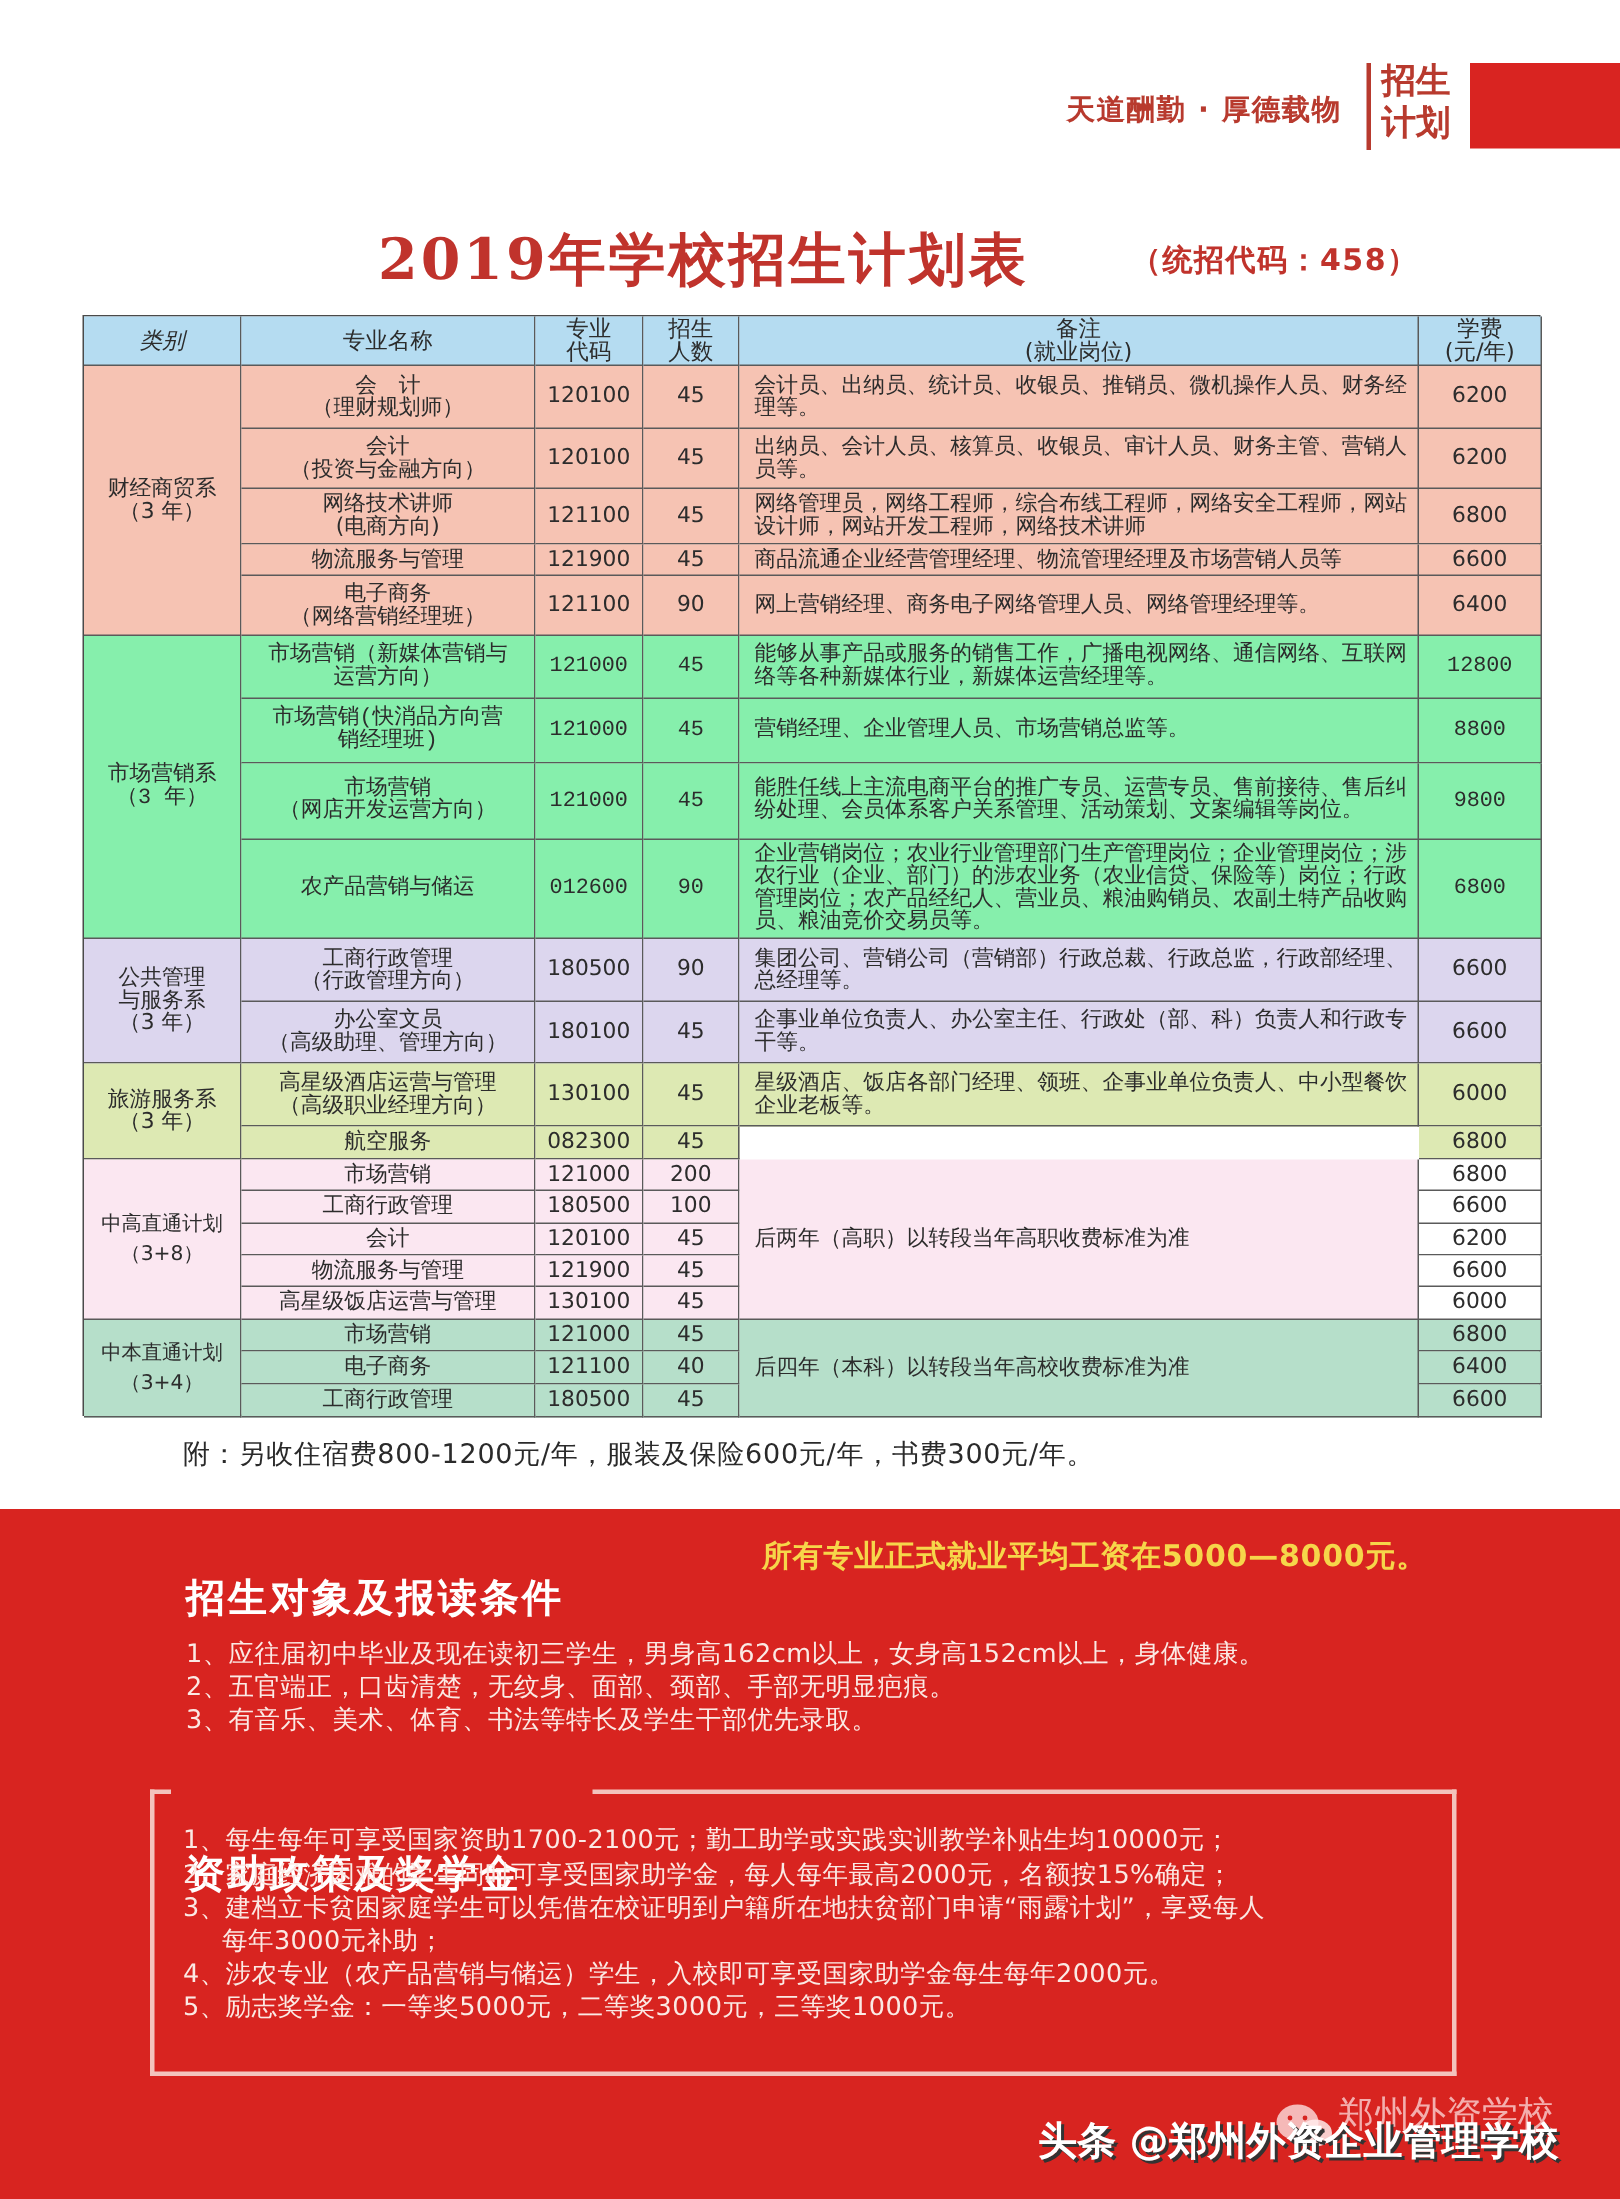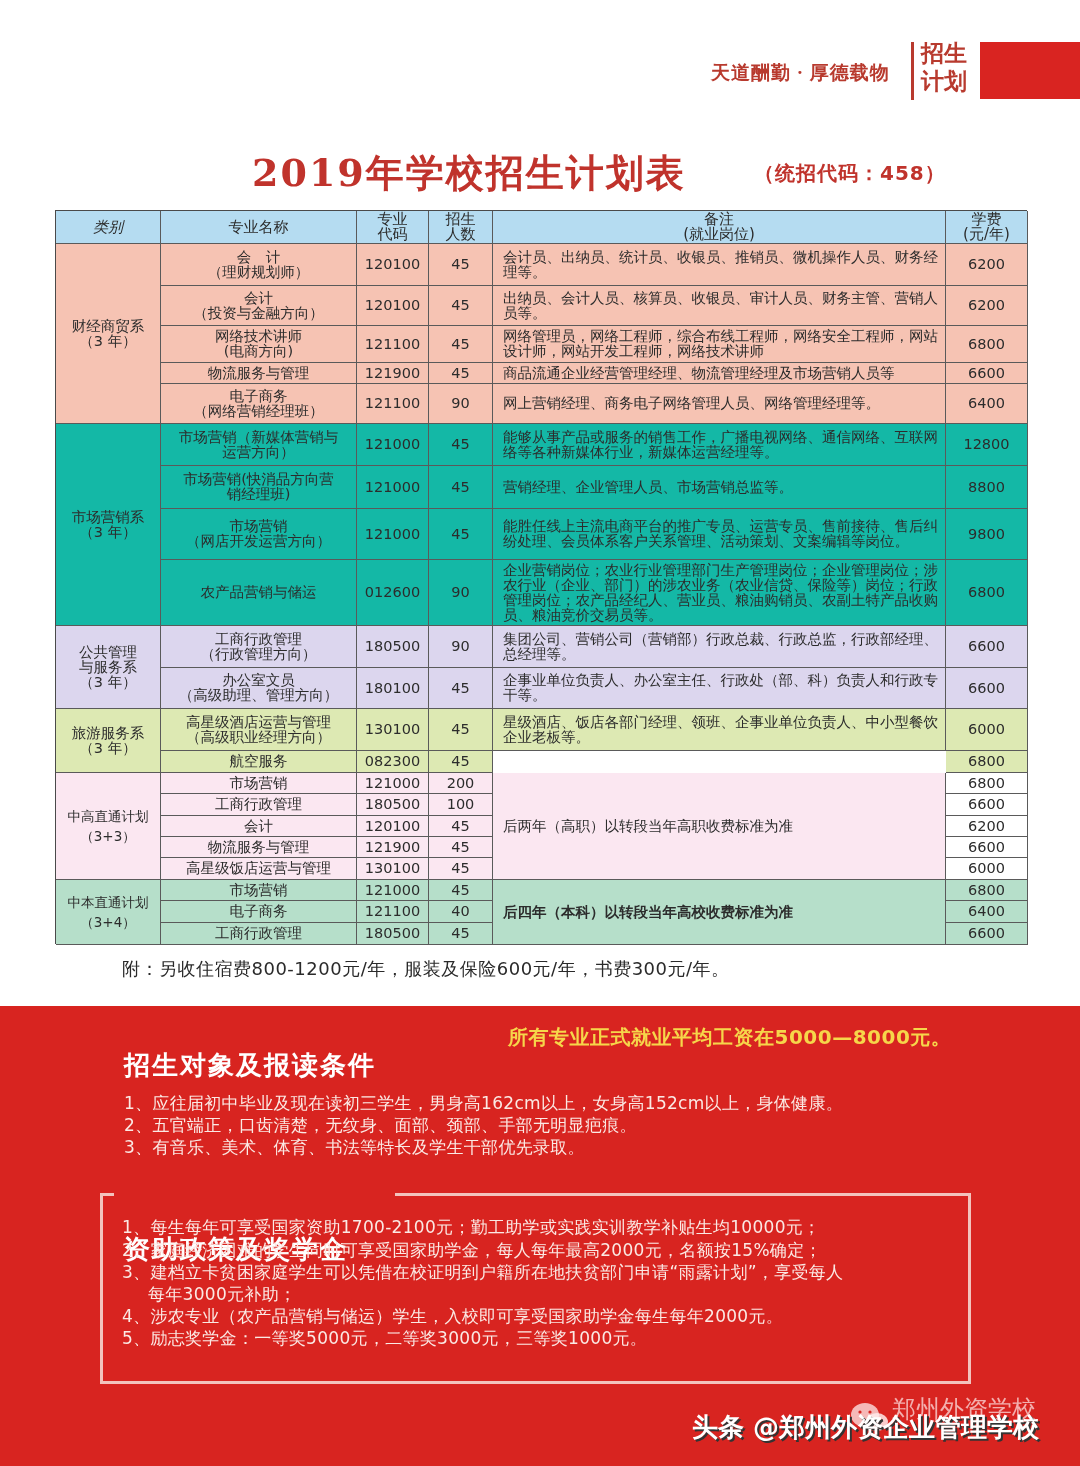--- a/index.html
+++ b/index.html
@@ -7,7 +7,7 @@
   body { position: relative; font-family: "DejaVu Sans", "Liberation Sans", sans-serif; color: #2b2b2b; }
 
   
-  .topbar { position: absolute; left: 0; top: 0; width: 1080px; height: 130px; background: #fff; font-family: Liberation Serif, serif; }
+  .topbar { position: absolute; left: 0; top: 0; width: 1080px; height: 130px; background: #fff; }
   .motto { position: absolute; left: 711px; top: 60px; font-size: 19px; color: #b83a2e; letter-spacing: 1px; font-weight: bold; }
   .vline { position: absolute; left: 911px; top: 42px; width: 3px; height: 58px; background: #b83a2e; }
   .tag-text { position: absolute; left: 921px; top: 40px; width: 50px; font-size: 23px; line-height: 28px; color: #b83a2e; font-weight: bold; }

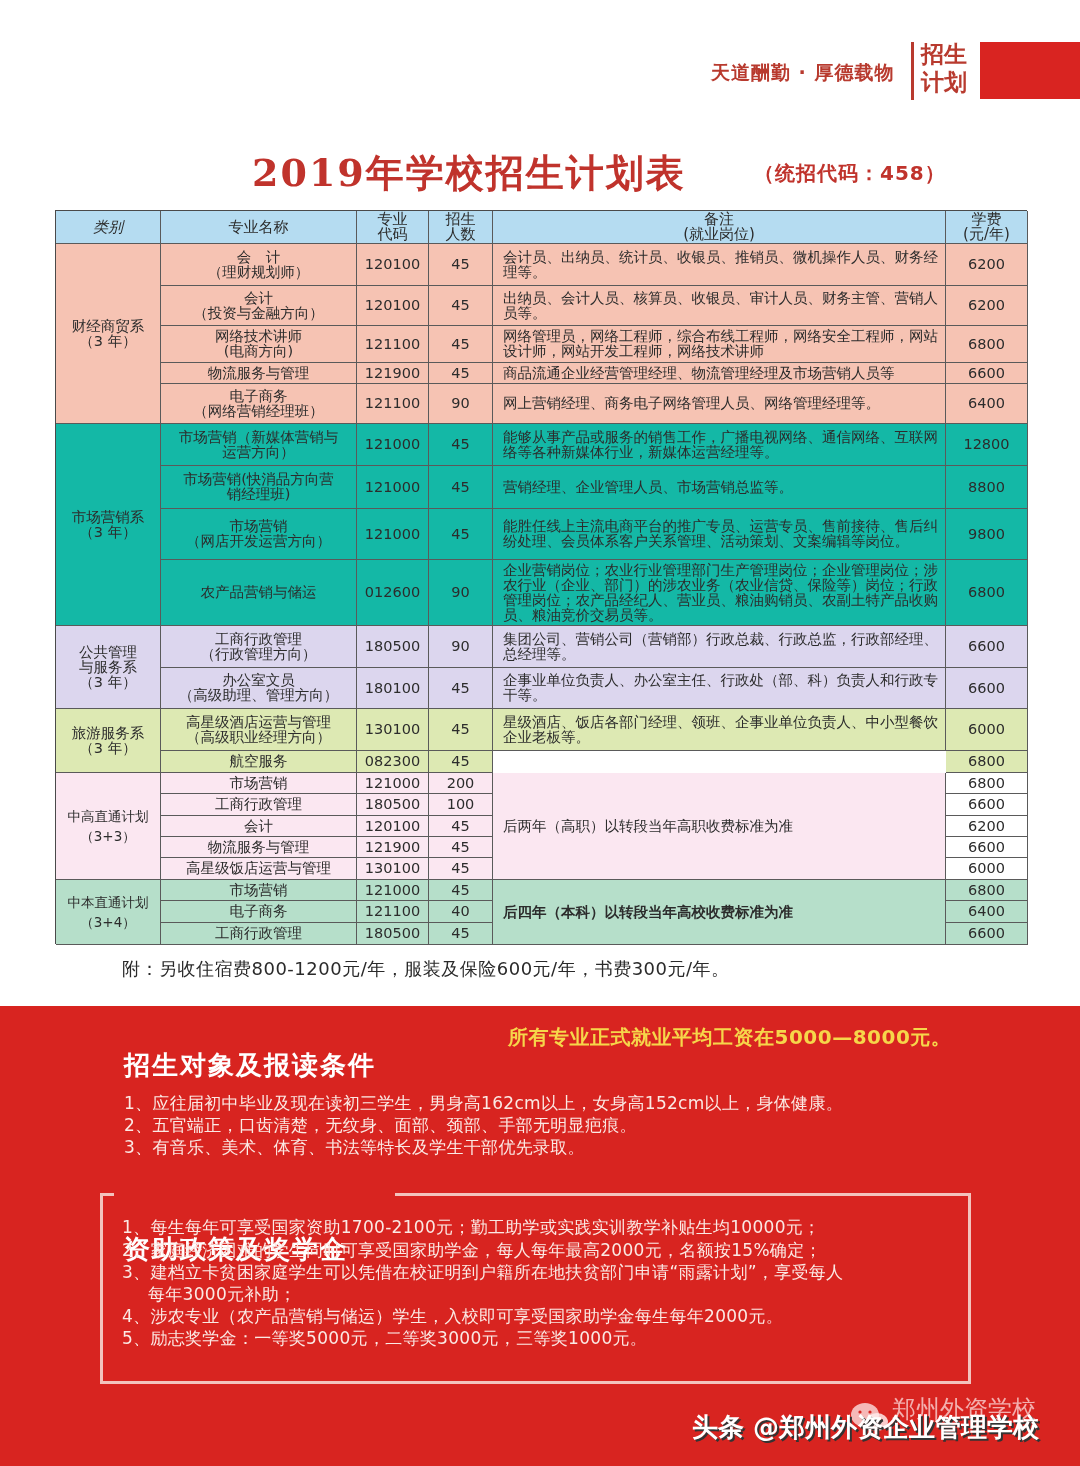--- a/index.html
+++ b/index.html
@@ -23,7 +23,7 @@
   .hdr { background: #b5dcf1; font-size: 15px; }
 
   .bg-fin { background: #f6c3b3; }
-  .bg-mkt { background: #14b8a6; }
+  .bg-mkt { background: #86efac; font-family: Liberation Mono, monospace; }
   .bg-pub { background: #dcd6ee; }
   .bg-tour { background: #dde9b3; }
   .bg-zg { background: #fbe7f1; }

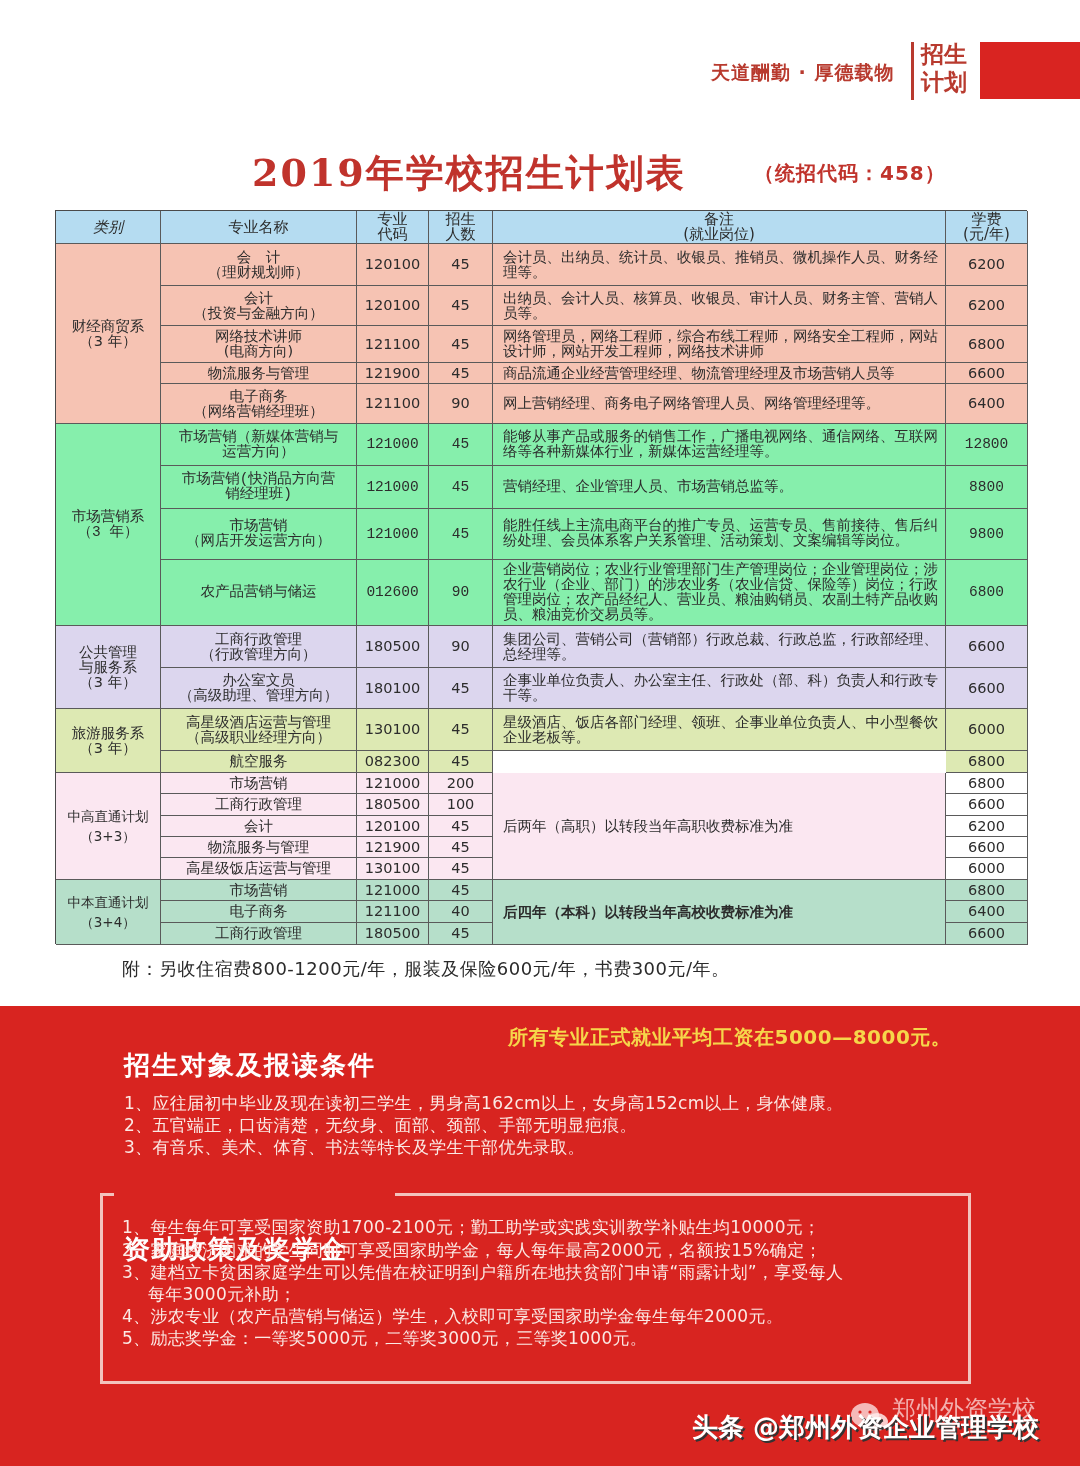--- a/index.html
+++ b/index.html
@@ -83,7 +83,7 @@
     <div class="cell bg-tour" style="left: 0px; top: 498px; width: 105px; height: 64px;">旅游服务系
 （3 年）</div>
     <div class="cell bg-zg" style="left: 0px; top: 562px; width: 105px; height: 107px; font-size: 13.5px; line-height: 20px;">中高直通计划
-（3+3）</div>
+（3+8）</div>
     <div class="cell bg-zb" style="left: 0px; top: 669px; width: 105px; height: 65px; font-size: 13.5px; line-height: 20px;">中本直通计划
 （3+4）</div>
     <div class="cell bg-fin" style="left: 105px; top: 33px; width: 196px; height: 42px;">会　计

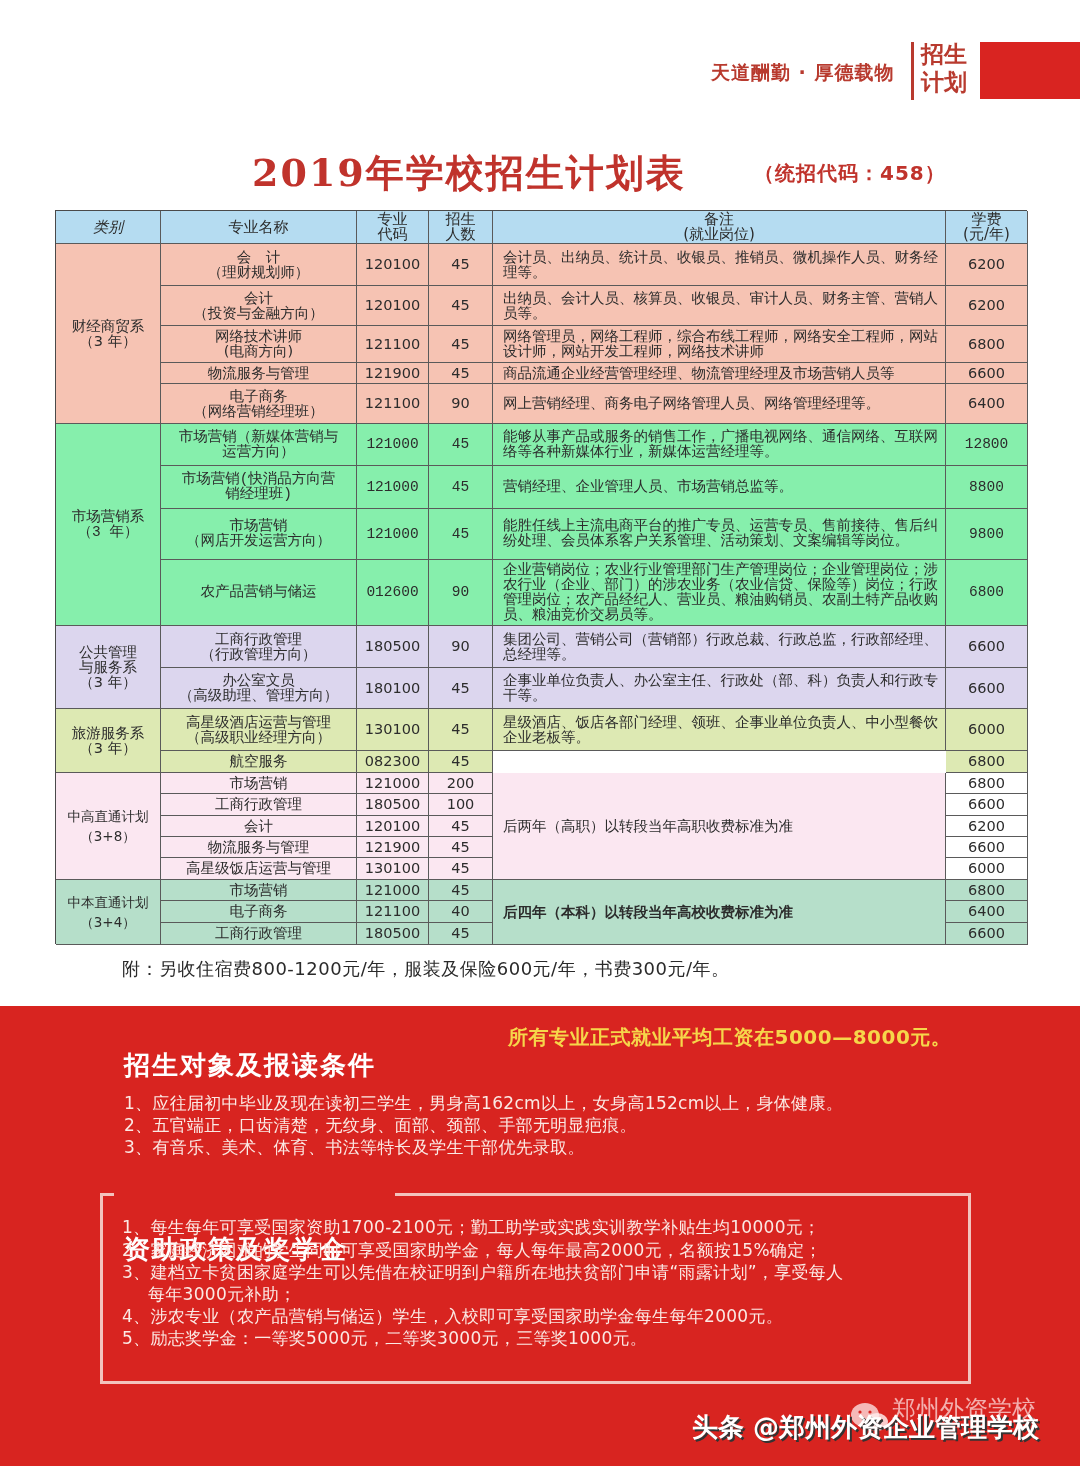--- a/index.html
+++ b/index.html
@@ -193,7 +193,7 @@
     <div class="cell bg-zb" style="left: 373px; top: 712px; width: 64px; height: 22px;">45</div>
     <div class="cell bg-zb" style="left: 890px; top: 712px; width: 82px; height: 22px;">6600</div>
     <div class="cell bg-zg left" style="left: 437px; top: 562px; width: 453px; height: 107px;">后两年（高职）以转段当年高职收费标准为准</div>
-    <div class="cell bg-zb left" style="left: 437px; top: 669px; width: 453px; height: 65px; font-weight: bold;">后四年（本科）以转段当年高校收费标准为准</div>
+    <div class="cell bg-zb left" style="left: 437px; top: 669px; width: 453px; height: 65px;">后四年（本科）以转段当年高校收费标准为准</div>
   </div>
 
 <div class="appendix">附：另收住宿费800-1200元/年，服装及保险600元/年，书费300元/年。</div>

